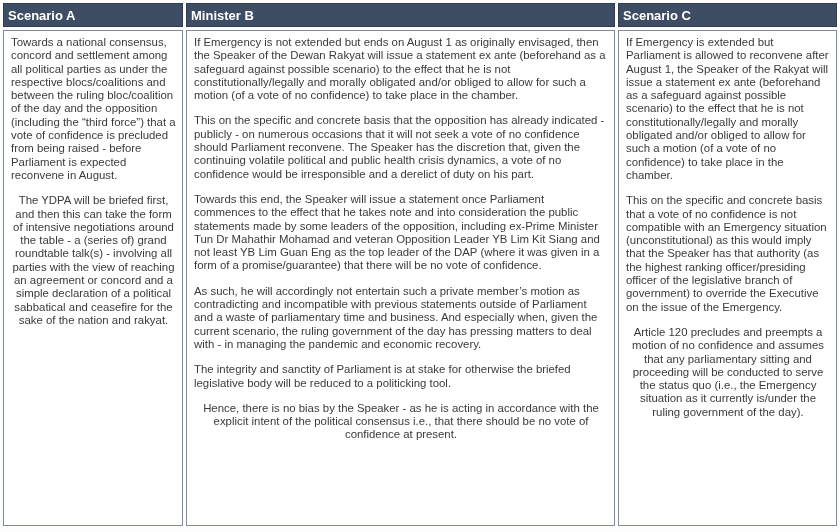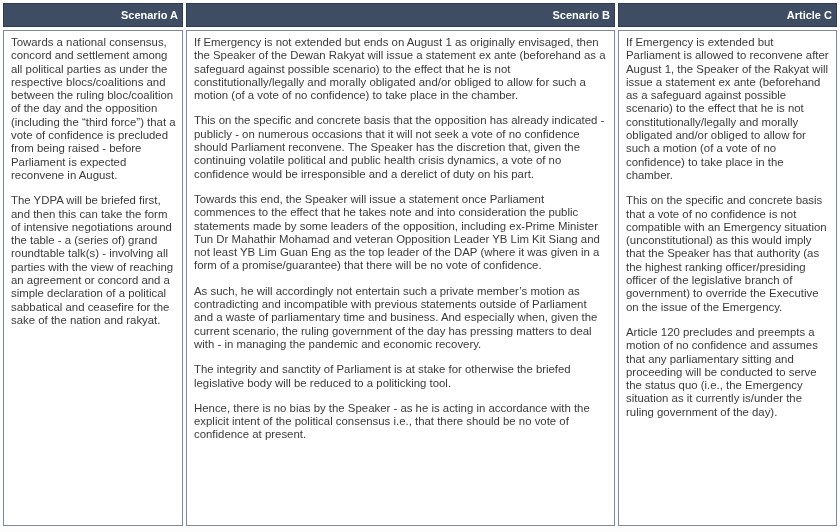--- a/index.html
+++ b/index.html
@@ -29,9 +29,9 @@
     color: var(--header-text, #ffffff);
     border: 1px solid var(--header-border, #2e3c51);
     font-family: "Liberation Sans", sans-serif;
-    font-size: 11px;
+    font-size: 13px;
     font-weight: bold;
-    text-align: right;
+    text-align: left;
     height: 18px;
     padding: 2px 4px;
     vertical-align: middle;

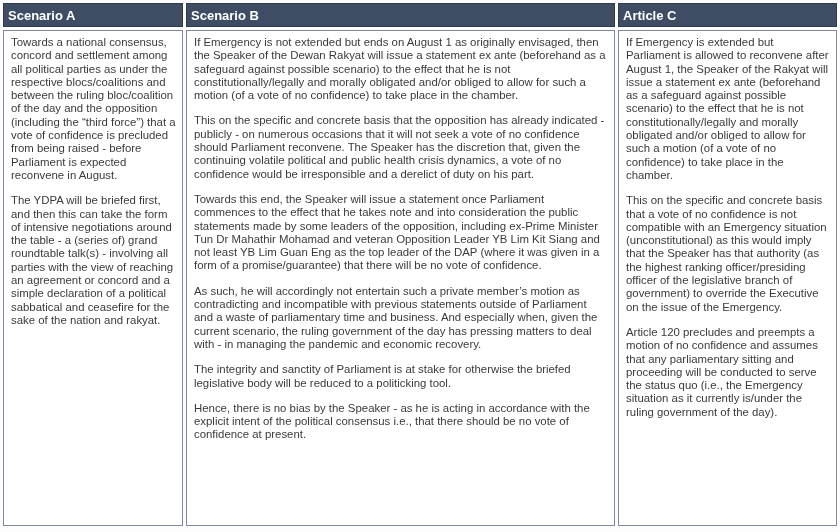--- a/index.html
+++ b/index.html
@@ -67,7 +67,7 @@
     <thead>
       <tr>
         <th class="scenario-header">Scenario A</th>
-        <th class="scenario-header">Scenario B</th>
+        <th class="scenario-header">Minister B</th>
         <th class="scenario-header">Article C</th>
       </tr>
     </thead>

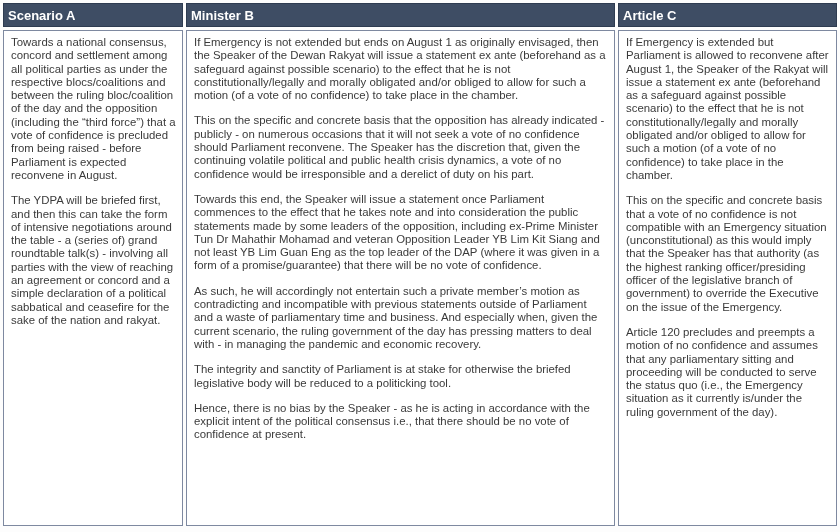--- a/index.html
+++ b/index.html
@@ -68,7 +68,7 @@
       <tr>
         <th class="scenario-header">Scenario A</th>
         <th class="scenario-header">Minister B</th>
-        <th class="scenario-header">Article C</th>
+        <th class="scenario-header">Scenario C</th>
       </tr>
     </thead>
     <tbody>

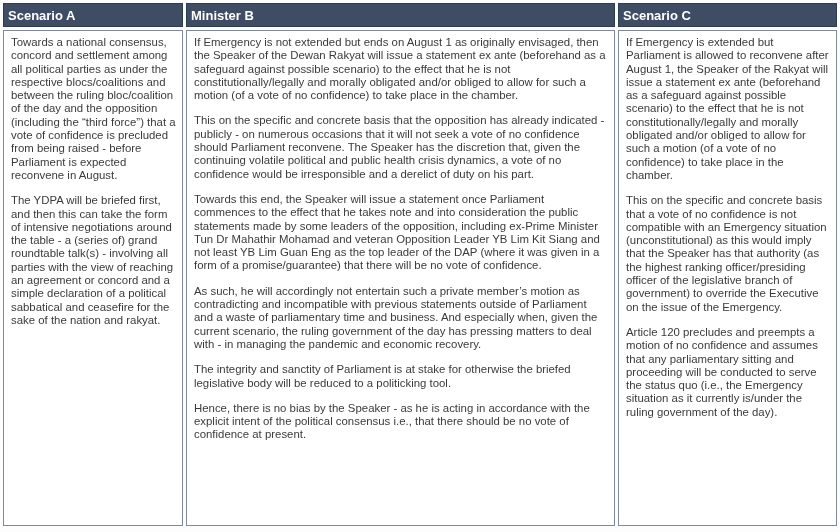--- a/index.html
+++ b/index.html
@@ -52,6 +52,7 @@
   }
   td.scenario-cell p:last-child {
     margin-bottom: 0;
+    text-align: center;
   }
 </style>
 </head>

